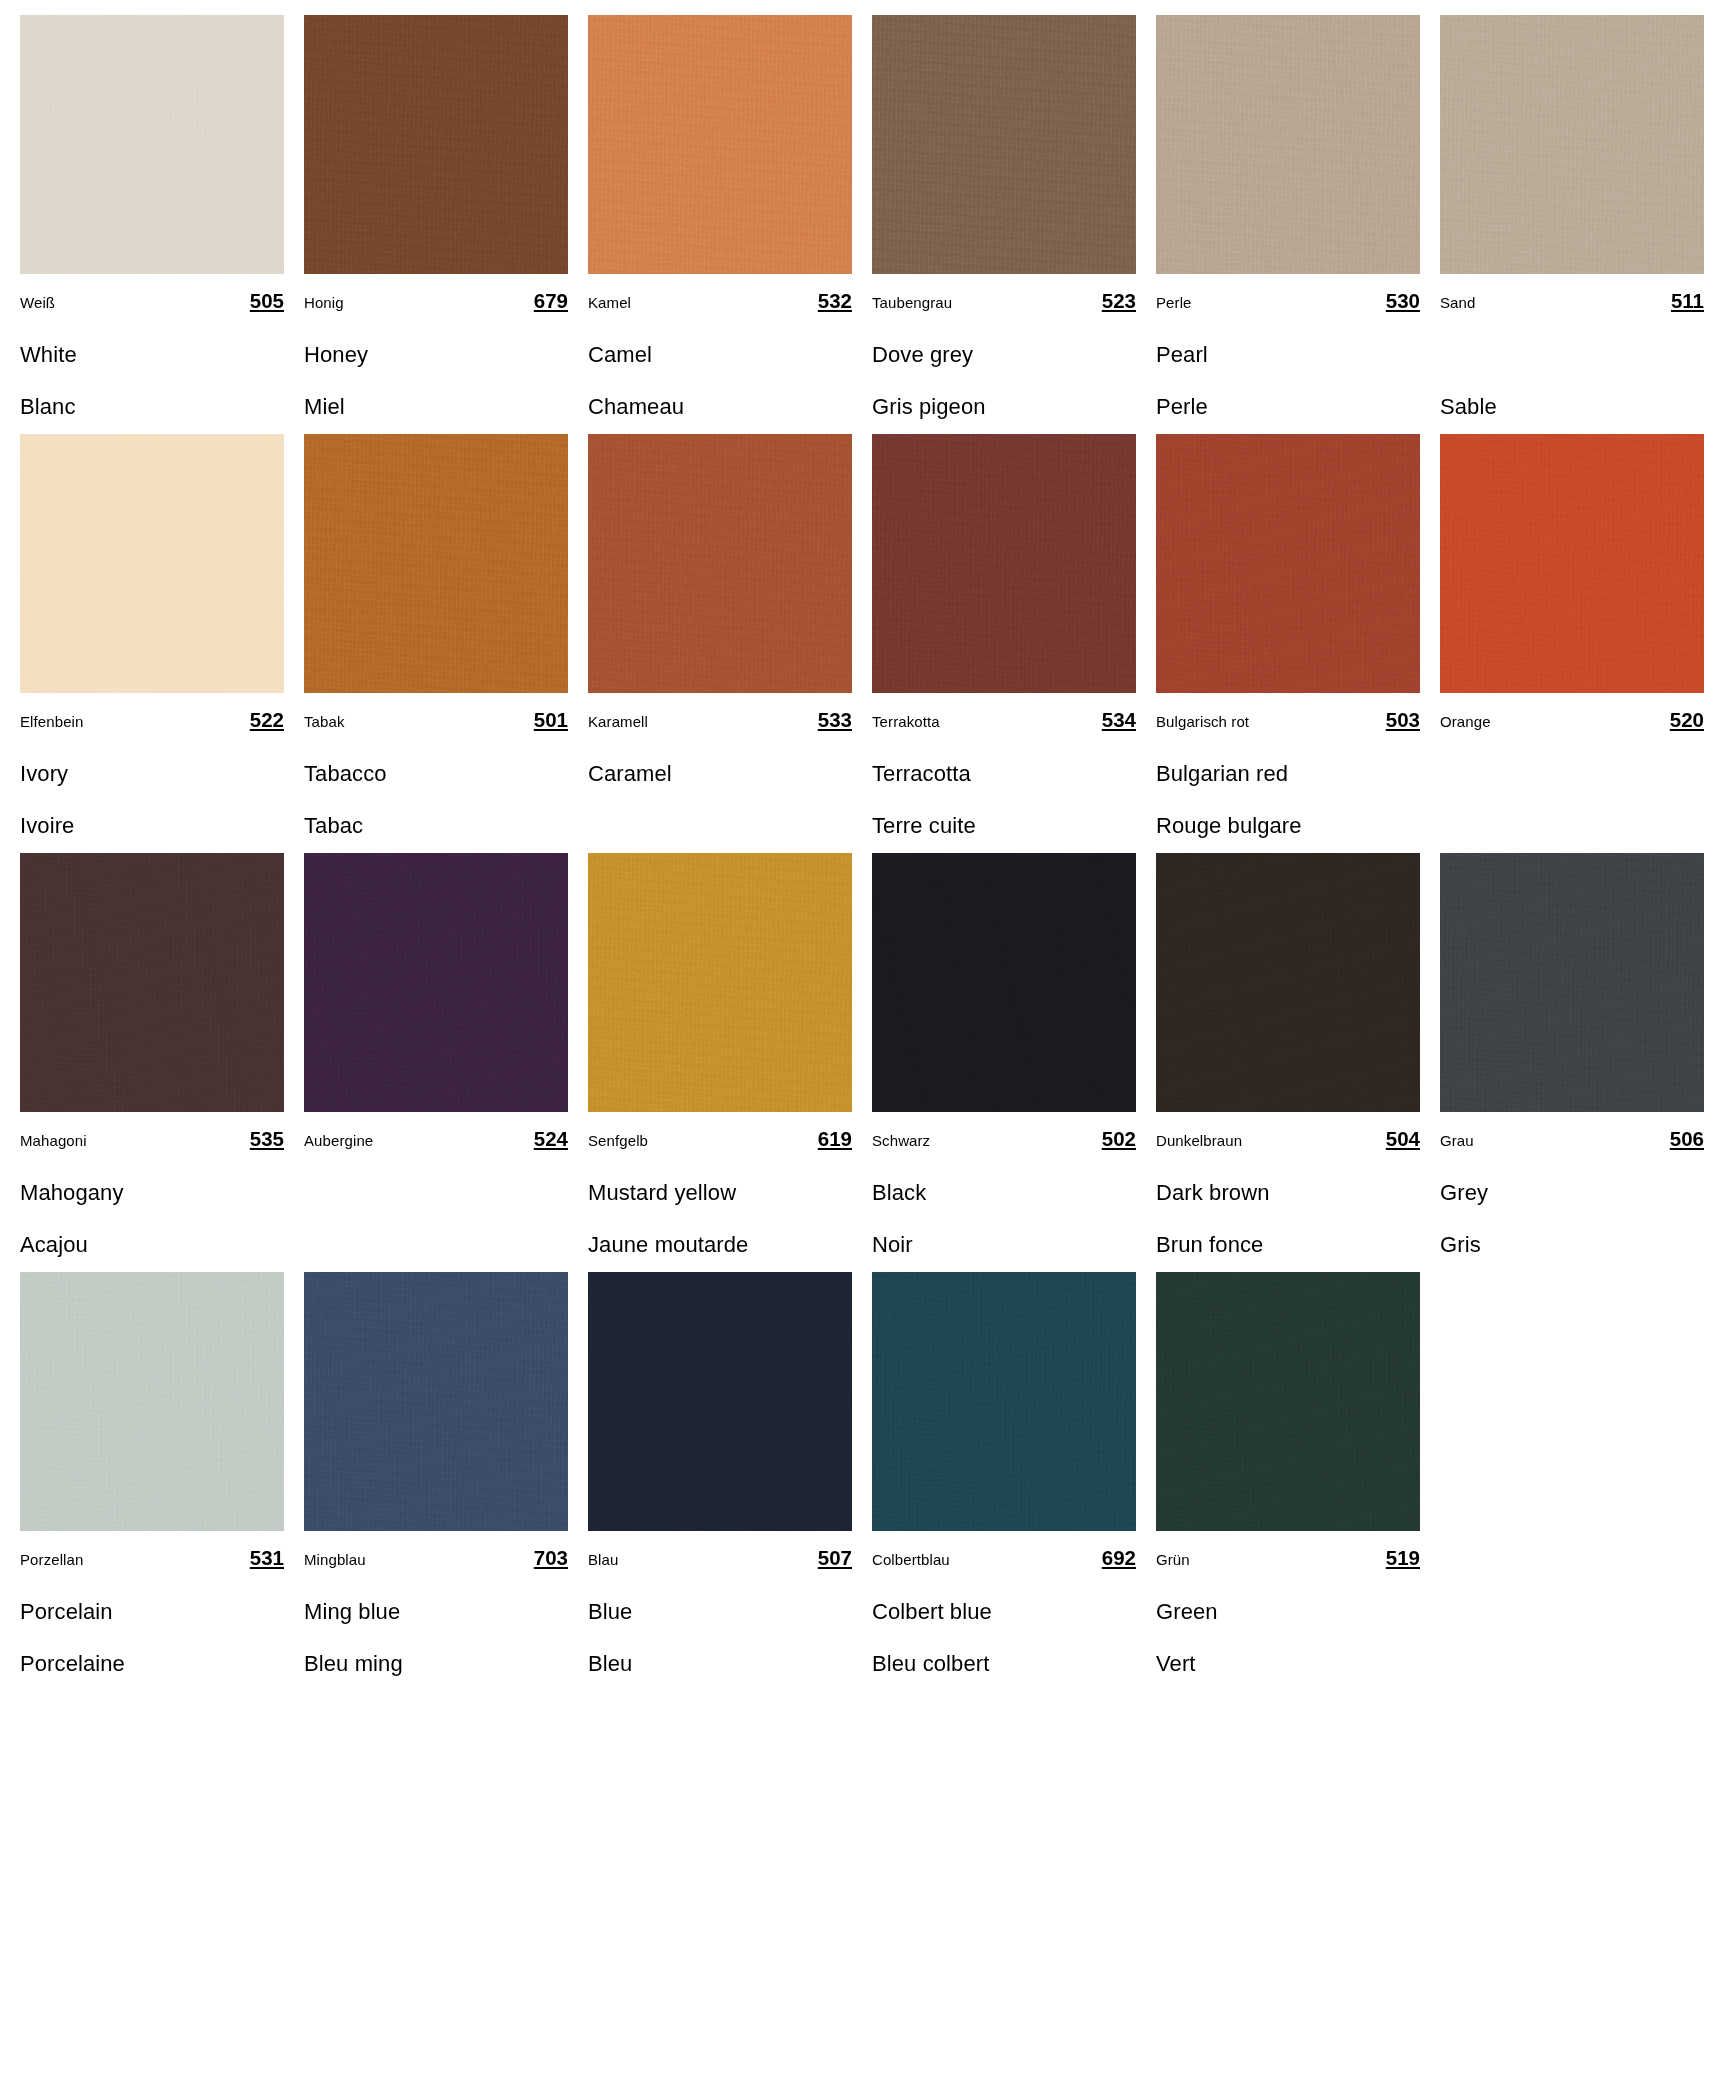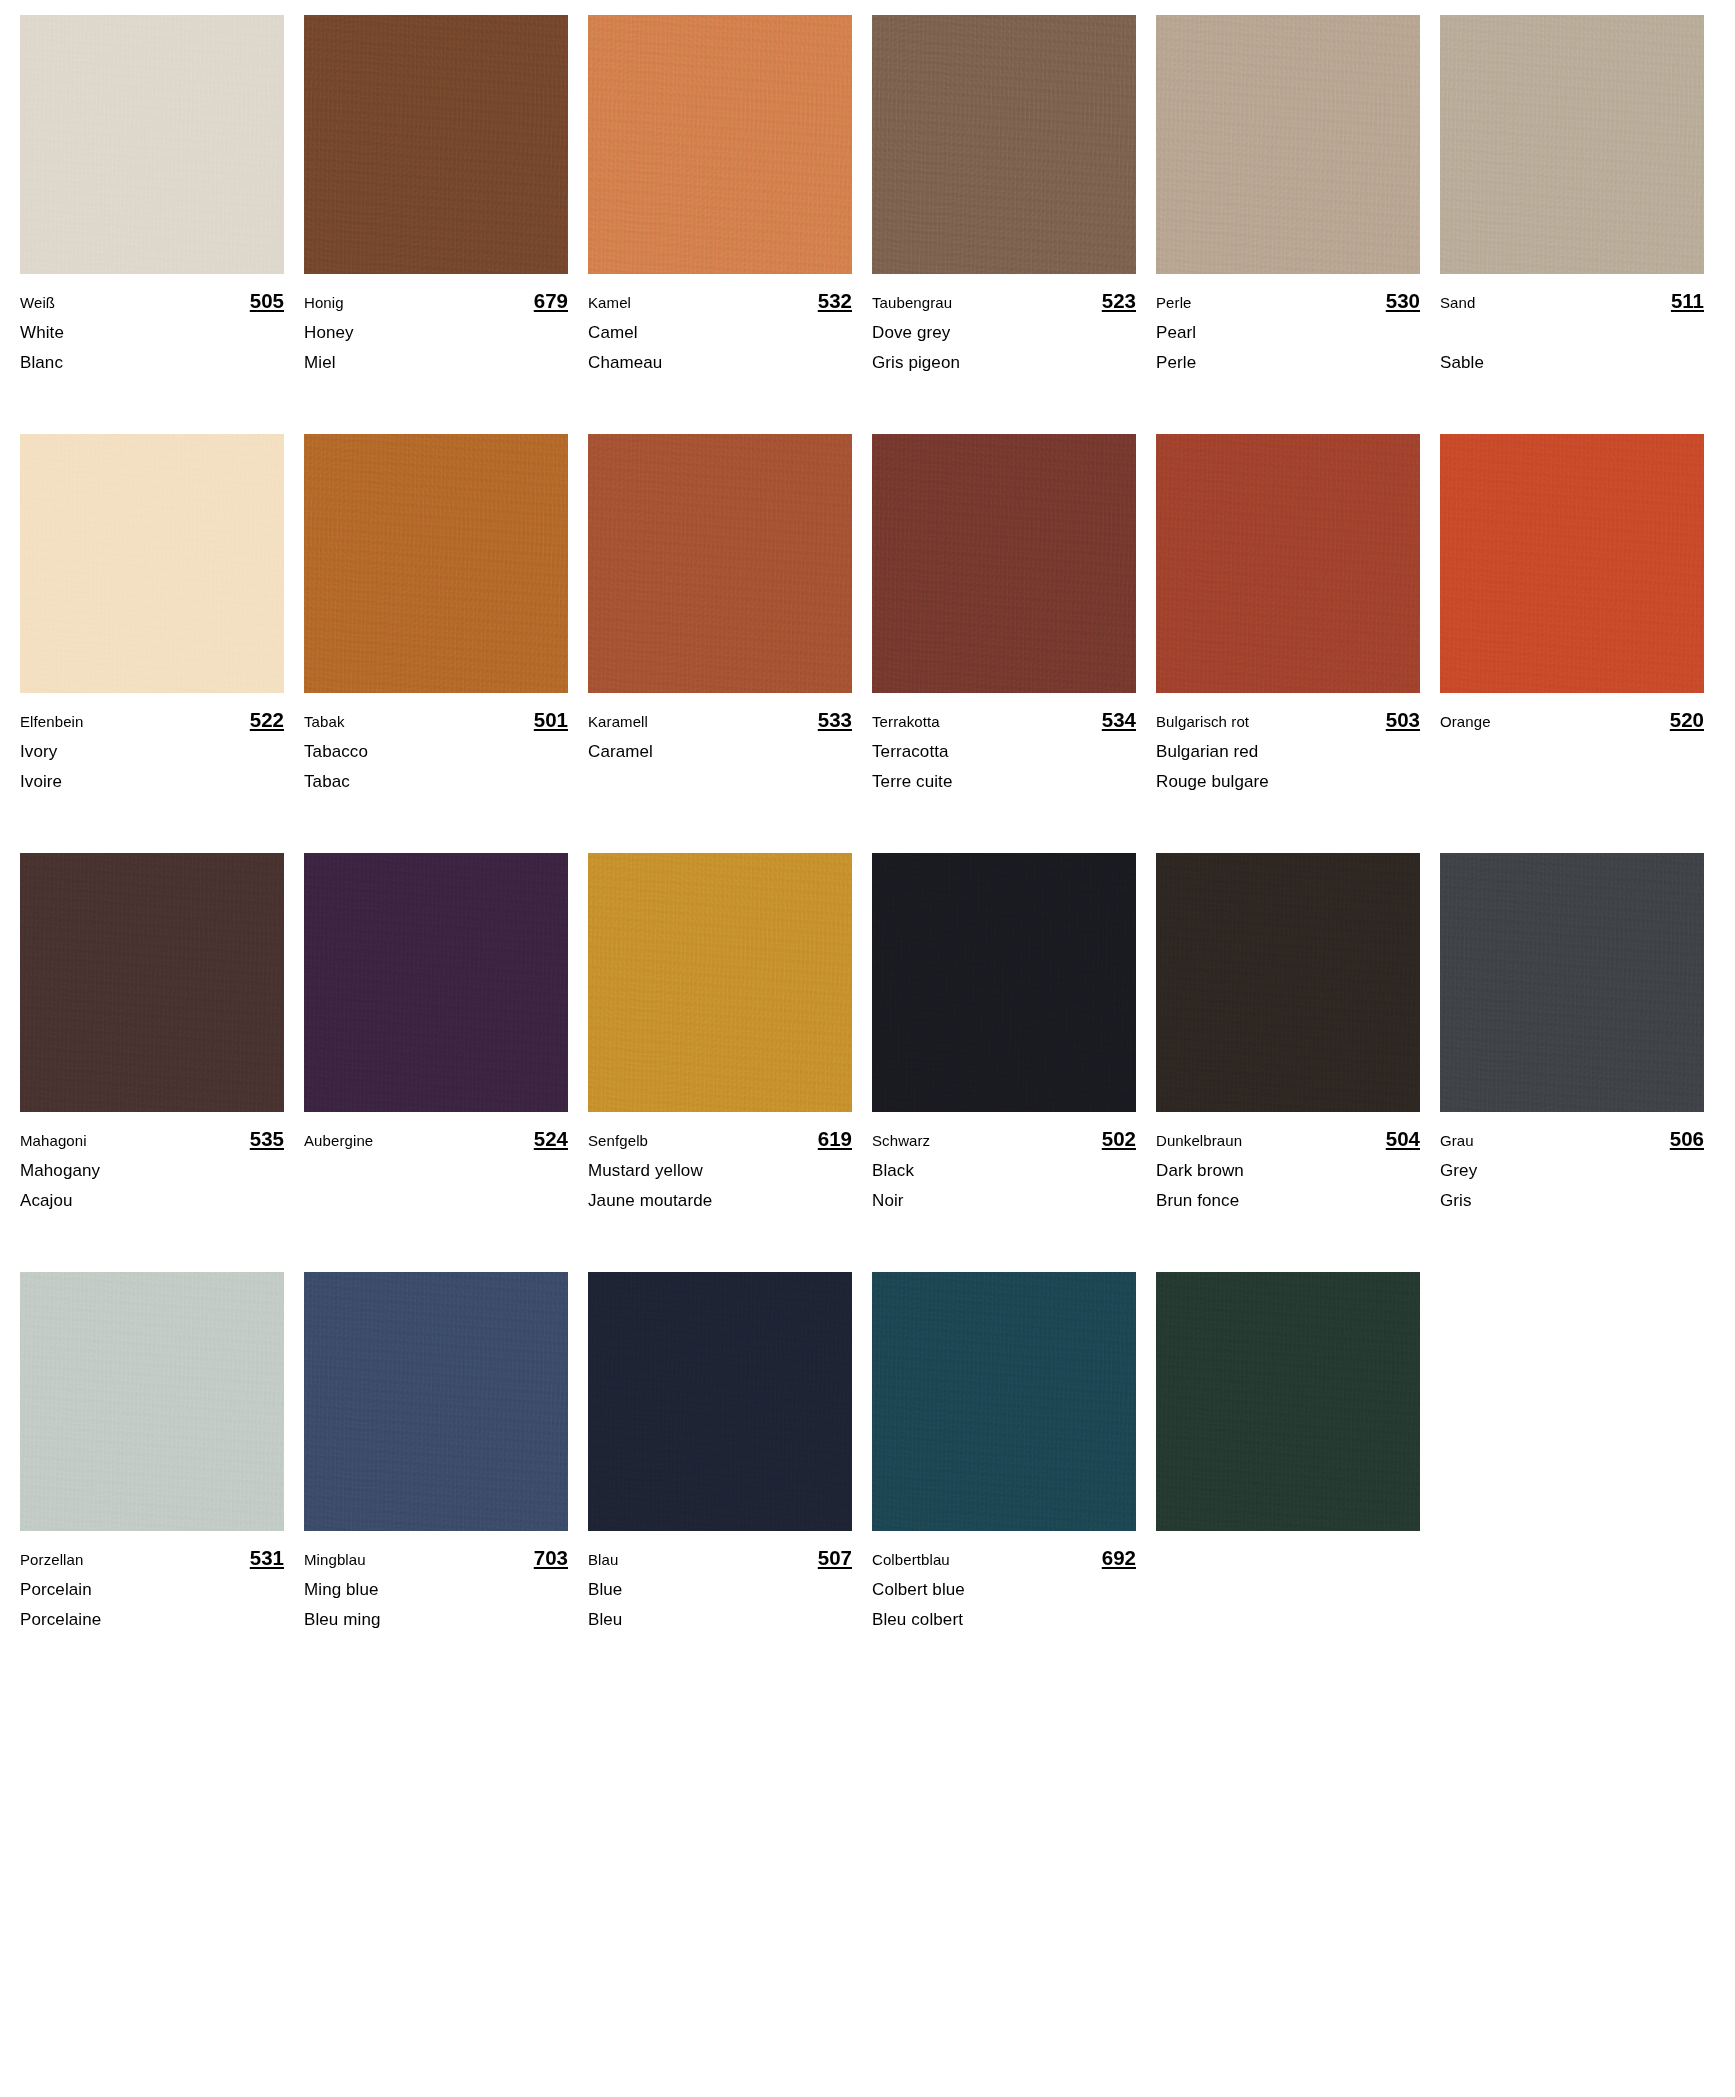--- a/index.html
+++ b/index.html
@@ -80,11 +80,12 @@
     text-decoration: underline;
   }
   .name-en, .name-fr {
-    font-size: 17px;
+    font-size: 22px;
     line-height: 30px;
     letter-spacing: 0.1px;
     white-space: nowrap;
     min-height: 30px;
+    margin-top: 22px;
   }
 </style>
 </head>

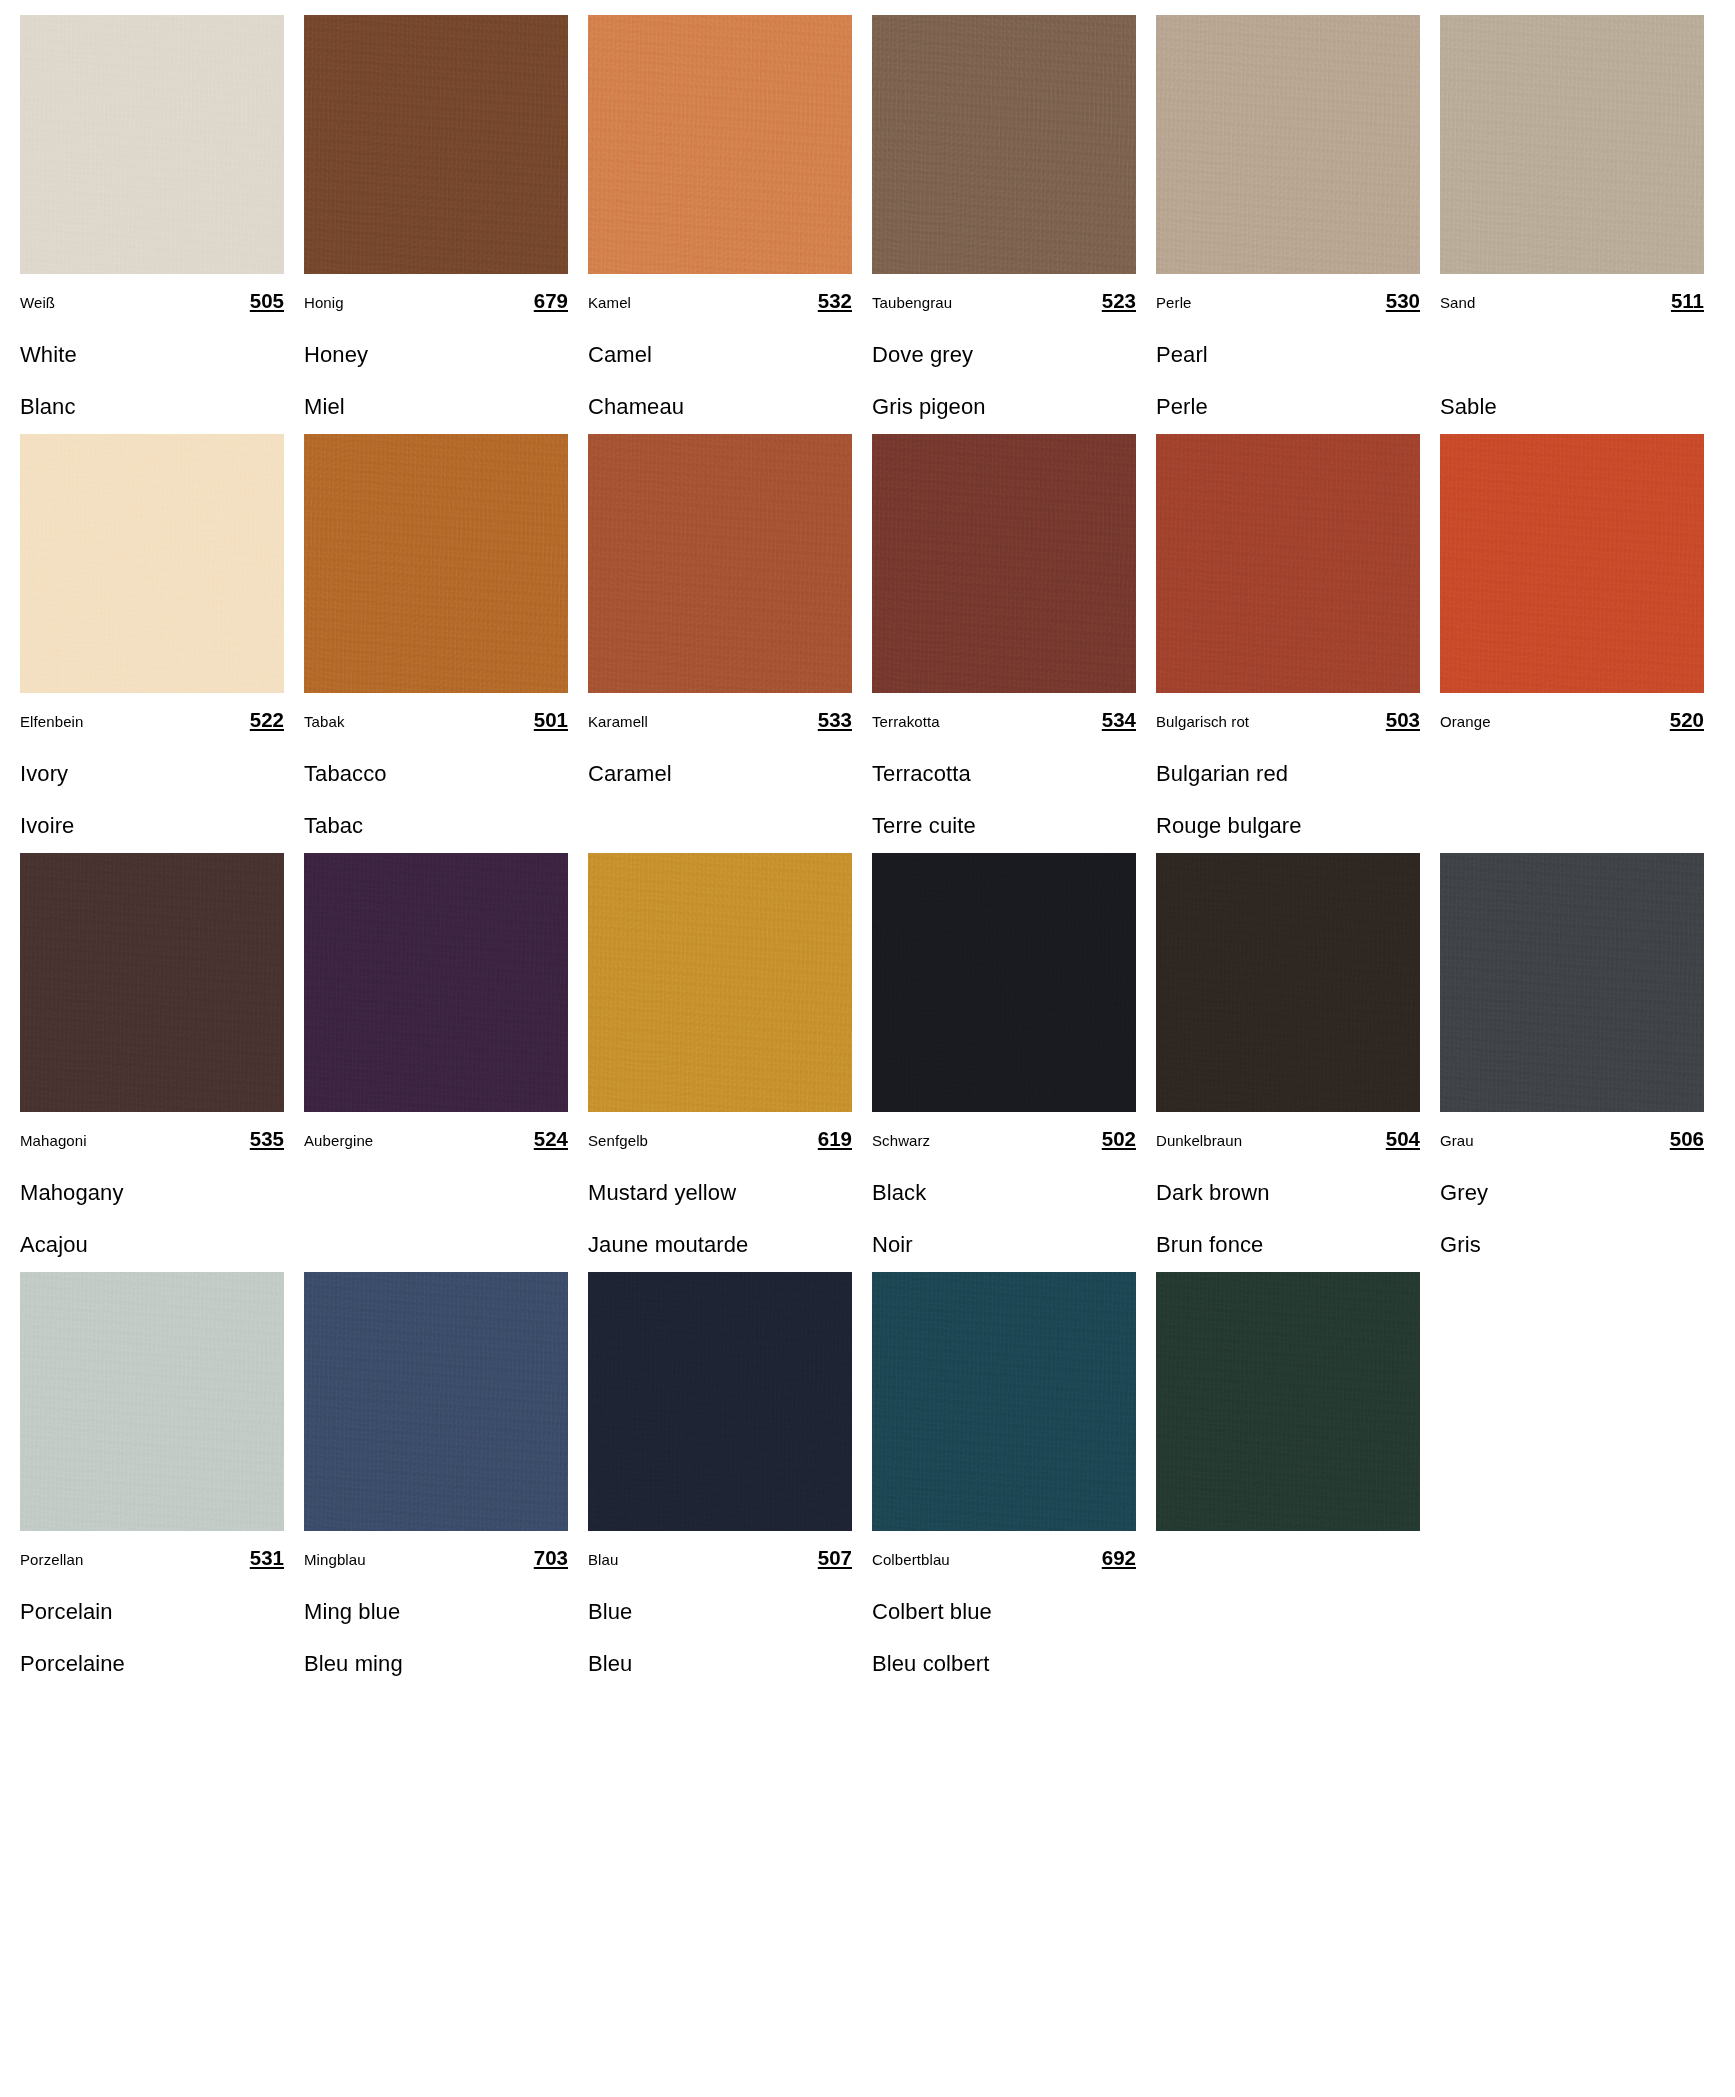--- a/index.html
+++ b/index.html
@@ -383,6 +383,14 @@
         <div class="chip" style="background-image: ; background-position-x: ; background-position-y: ; background-size: ; background-repeat: ; background-attachment: ; background-origin: ; background-clip: ; background-color: rgb(37, 58, 49); --c: transparent;">
           <div class="grain"></div>
         </div>
+        <div class="labels">
+          <div class="row-top">
+            <div class="name-de">Grün</div>
+            <div class="code">519</div>
+          </div>
+          <div class="name-en">Green</div>
+          <div class="name-fr">Vert</div>
+        </div>
       </div>
     </div>
 </div>

